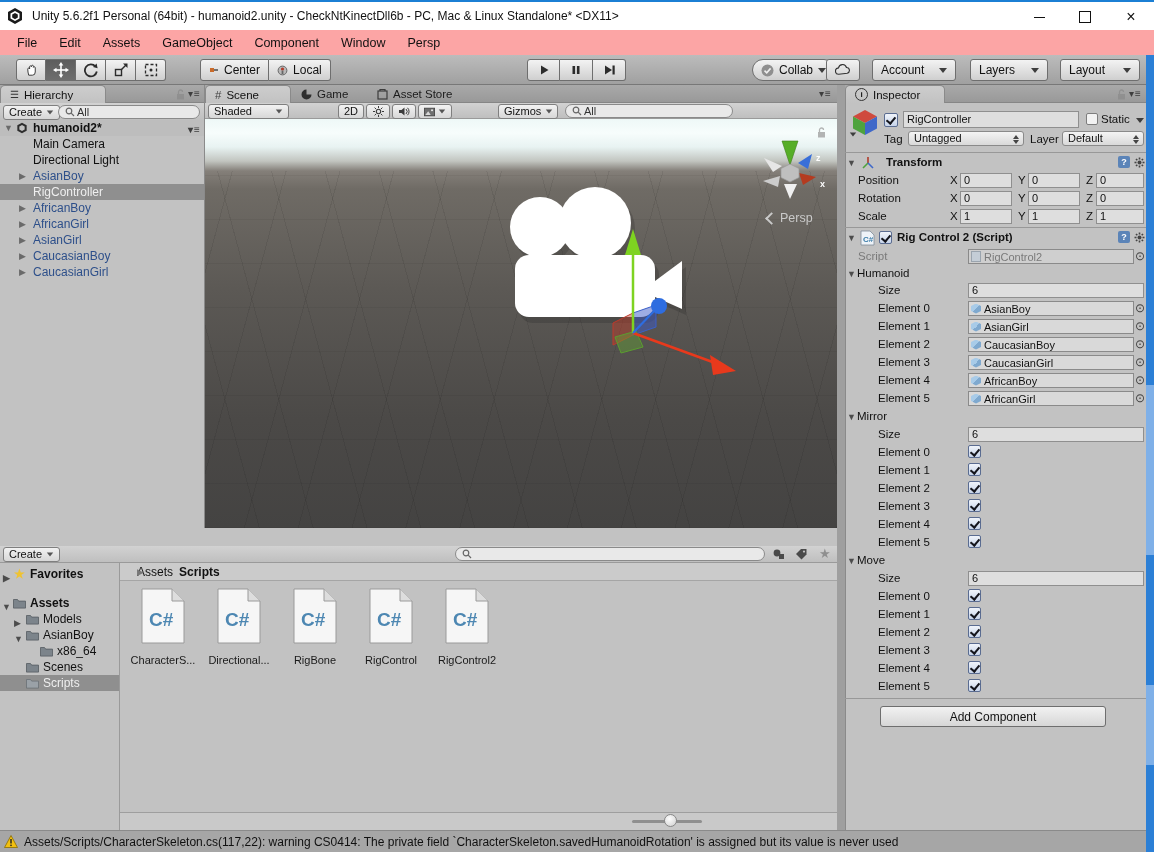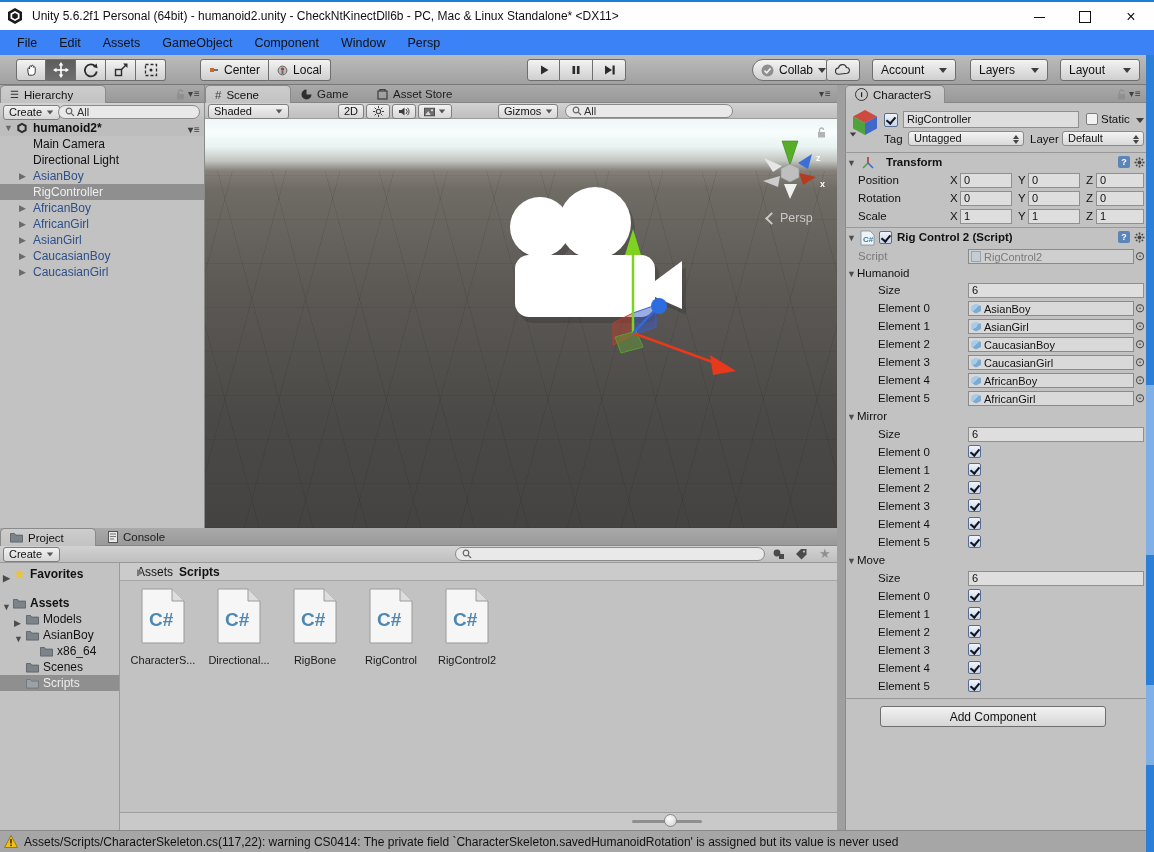--- a/index.html
+++ b/index.html
@@ -15,7 +15,7 @@
   .winbtn{width:46px;height:30px;display:flex;align-items:center;justify-content:center;color:#111;}
   .min-glyph{display:block;width:11px;border-top:1px solid #111;}
   .max-glyph{display:block;width:10px;height:10px;border:1px solid #111;}
-  .menubar{left:0;top:30px;width:1154px;height:25px;background:#3b82f6;display:flex;align-items:center;padding-left:6px;box-sizing:border-box;}
+  .menubar{left:0;top:30px;width:1154px;height:25px;background:#fca5a5;display:flex;align-items:center;padding-left:6px;box-sizing:border-box;}
   .menu-item{padding:0 11px;font-size:12.5px;color:#111;}
   
   .toolbar{left:0;top:55px;width:1154px;height:30px;background:linear-gradient(#bcbcbc,#a0a0a0);

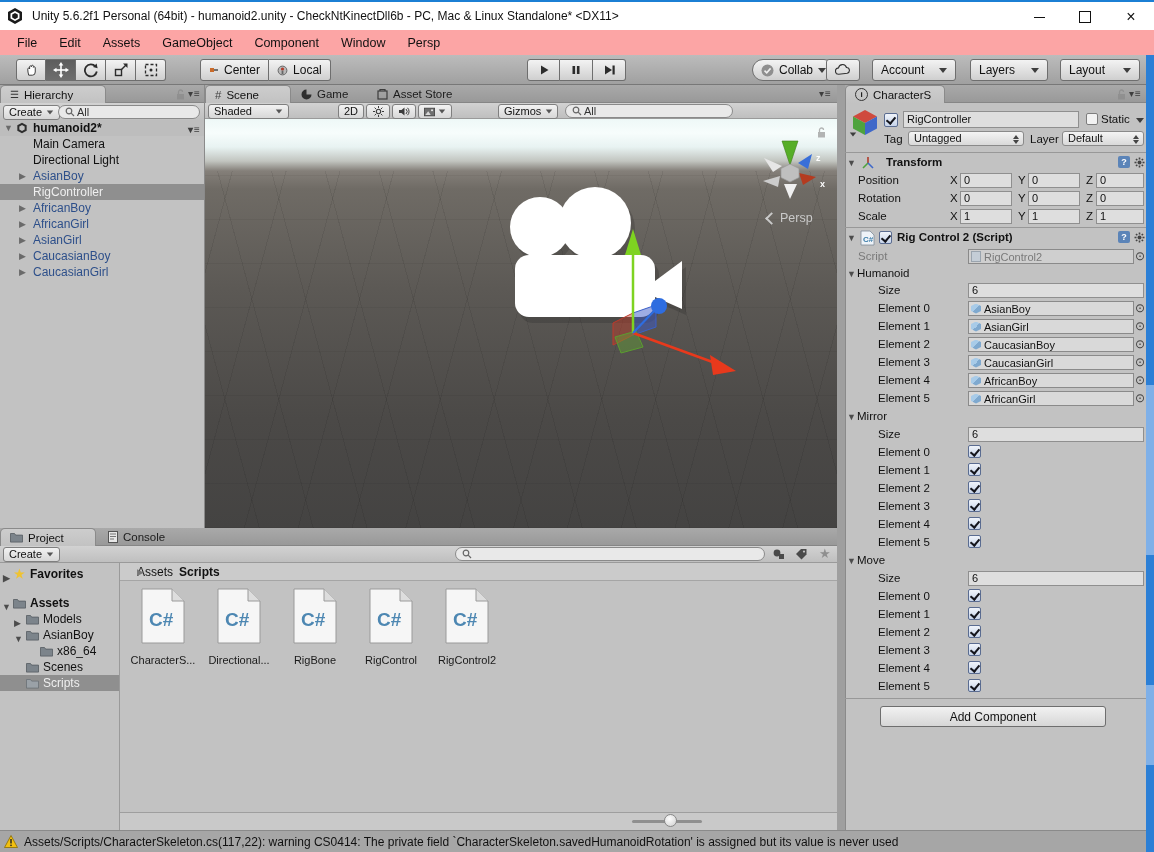--- a/index.html
+++ b/index.html
@@ -435,7 +435,7 @@
   <div class="abs tabbar" style="left:845px;top:85px;width:301px;height:18px">
     <span class="tab" style="left:0;width:100px">
       <span style="width:11px;height:11px;border:1px solid #333;border-radius:50%;font-size:8px;line-height:11px;text-align:center;font-weight:bold">i</span>
-      <span>CharacterS</span>
+      <span>Inspector</span>
     </span>
     <svg class="abs lockico" style="left:272px;top:4px" width="9" height="11" viewBox="0 0 9 11">
       <rect x="1" y="5" width="7" height="5.5" fill="#8b8b8b"></rect>

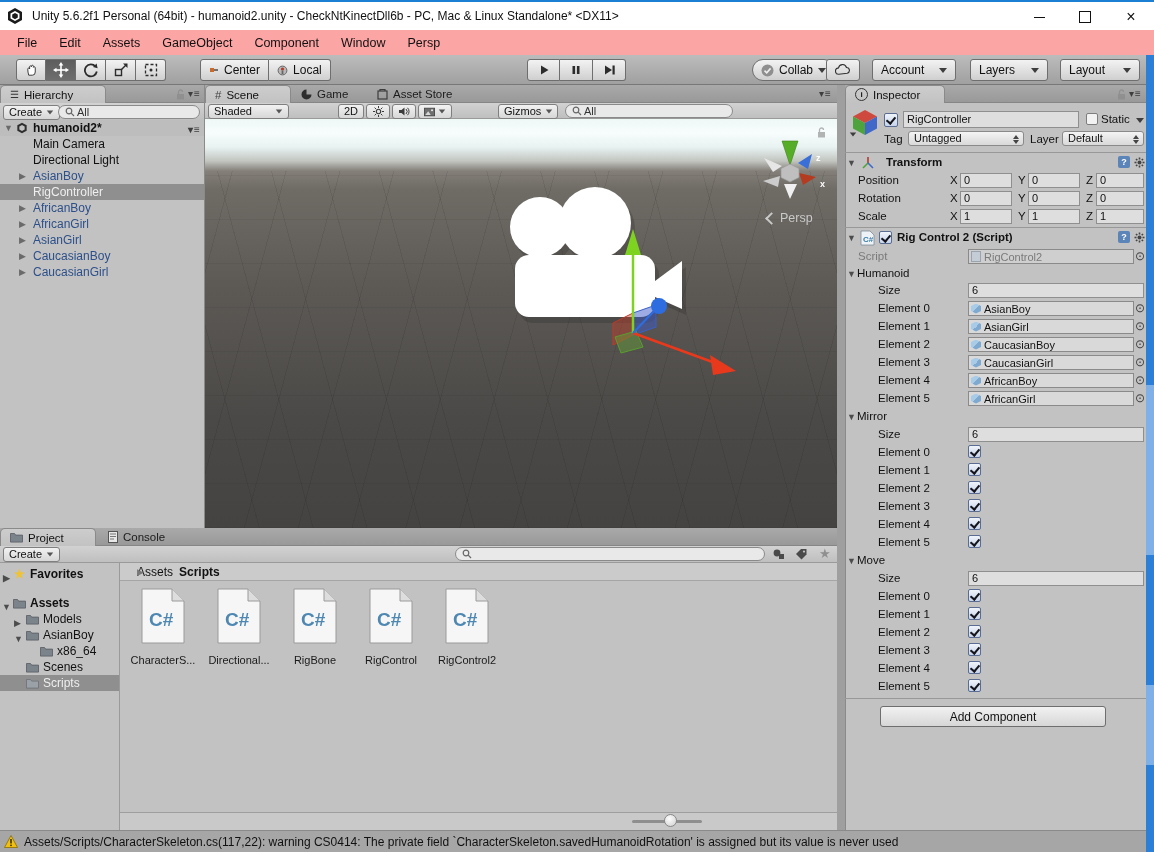--- a/index.html
+++ b/index.html
@@ -682,25 +682,6 @@
   <div class="addbtn">Add Component</div>
 
   <div class="abs" style="left:0;top:528px;width:837px;height:302px;background:#c2c2c2">
-    <div class="abs tabbar" style="left:0;top:0;width:837px;height:18px">
-      <span class="tab" style="left:0;width:96px">
-        <svg width="13" height="11" viewBox="0 0 13 11">
-          <path d="M0.5 1.5 h4 l1.2 1.6 h6.8 v7 h-12 z" fill="#7c848b" stroke="#565c61" stroke-width="0.8"></path>
-        </svg>
-        <span>Project</span>
-      </span>
-      <span class="tablabel" style="left:108px">
-        <svg width="10" height="12" viewBox="0 0 10 12">
-          <rect x="0.5" y="0.5" width="9" height="11" fill="#e8e8e8" stroke="#555"></rect>
-          <g stroke="#777" stroke-width="1">
-              <line x1="2" y1="3" x2="8" y2="3"></line>
-              <line x1="2" y1="5.5" x2="8" y2="5.5"></line>
-              <line x1="2" y1="8" x2="6" y2="8"></line>
-            </g>
-        </svg>
-        <span>Console</span>
-      </span>
-    </div>
     <div class="abs panel-toolbar" style="left:0;top:18px;width:837px;height:17px">
       <span class="minibtn" style="left:3px;top:1px">
         <span>Create</span>

